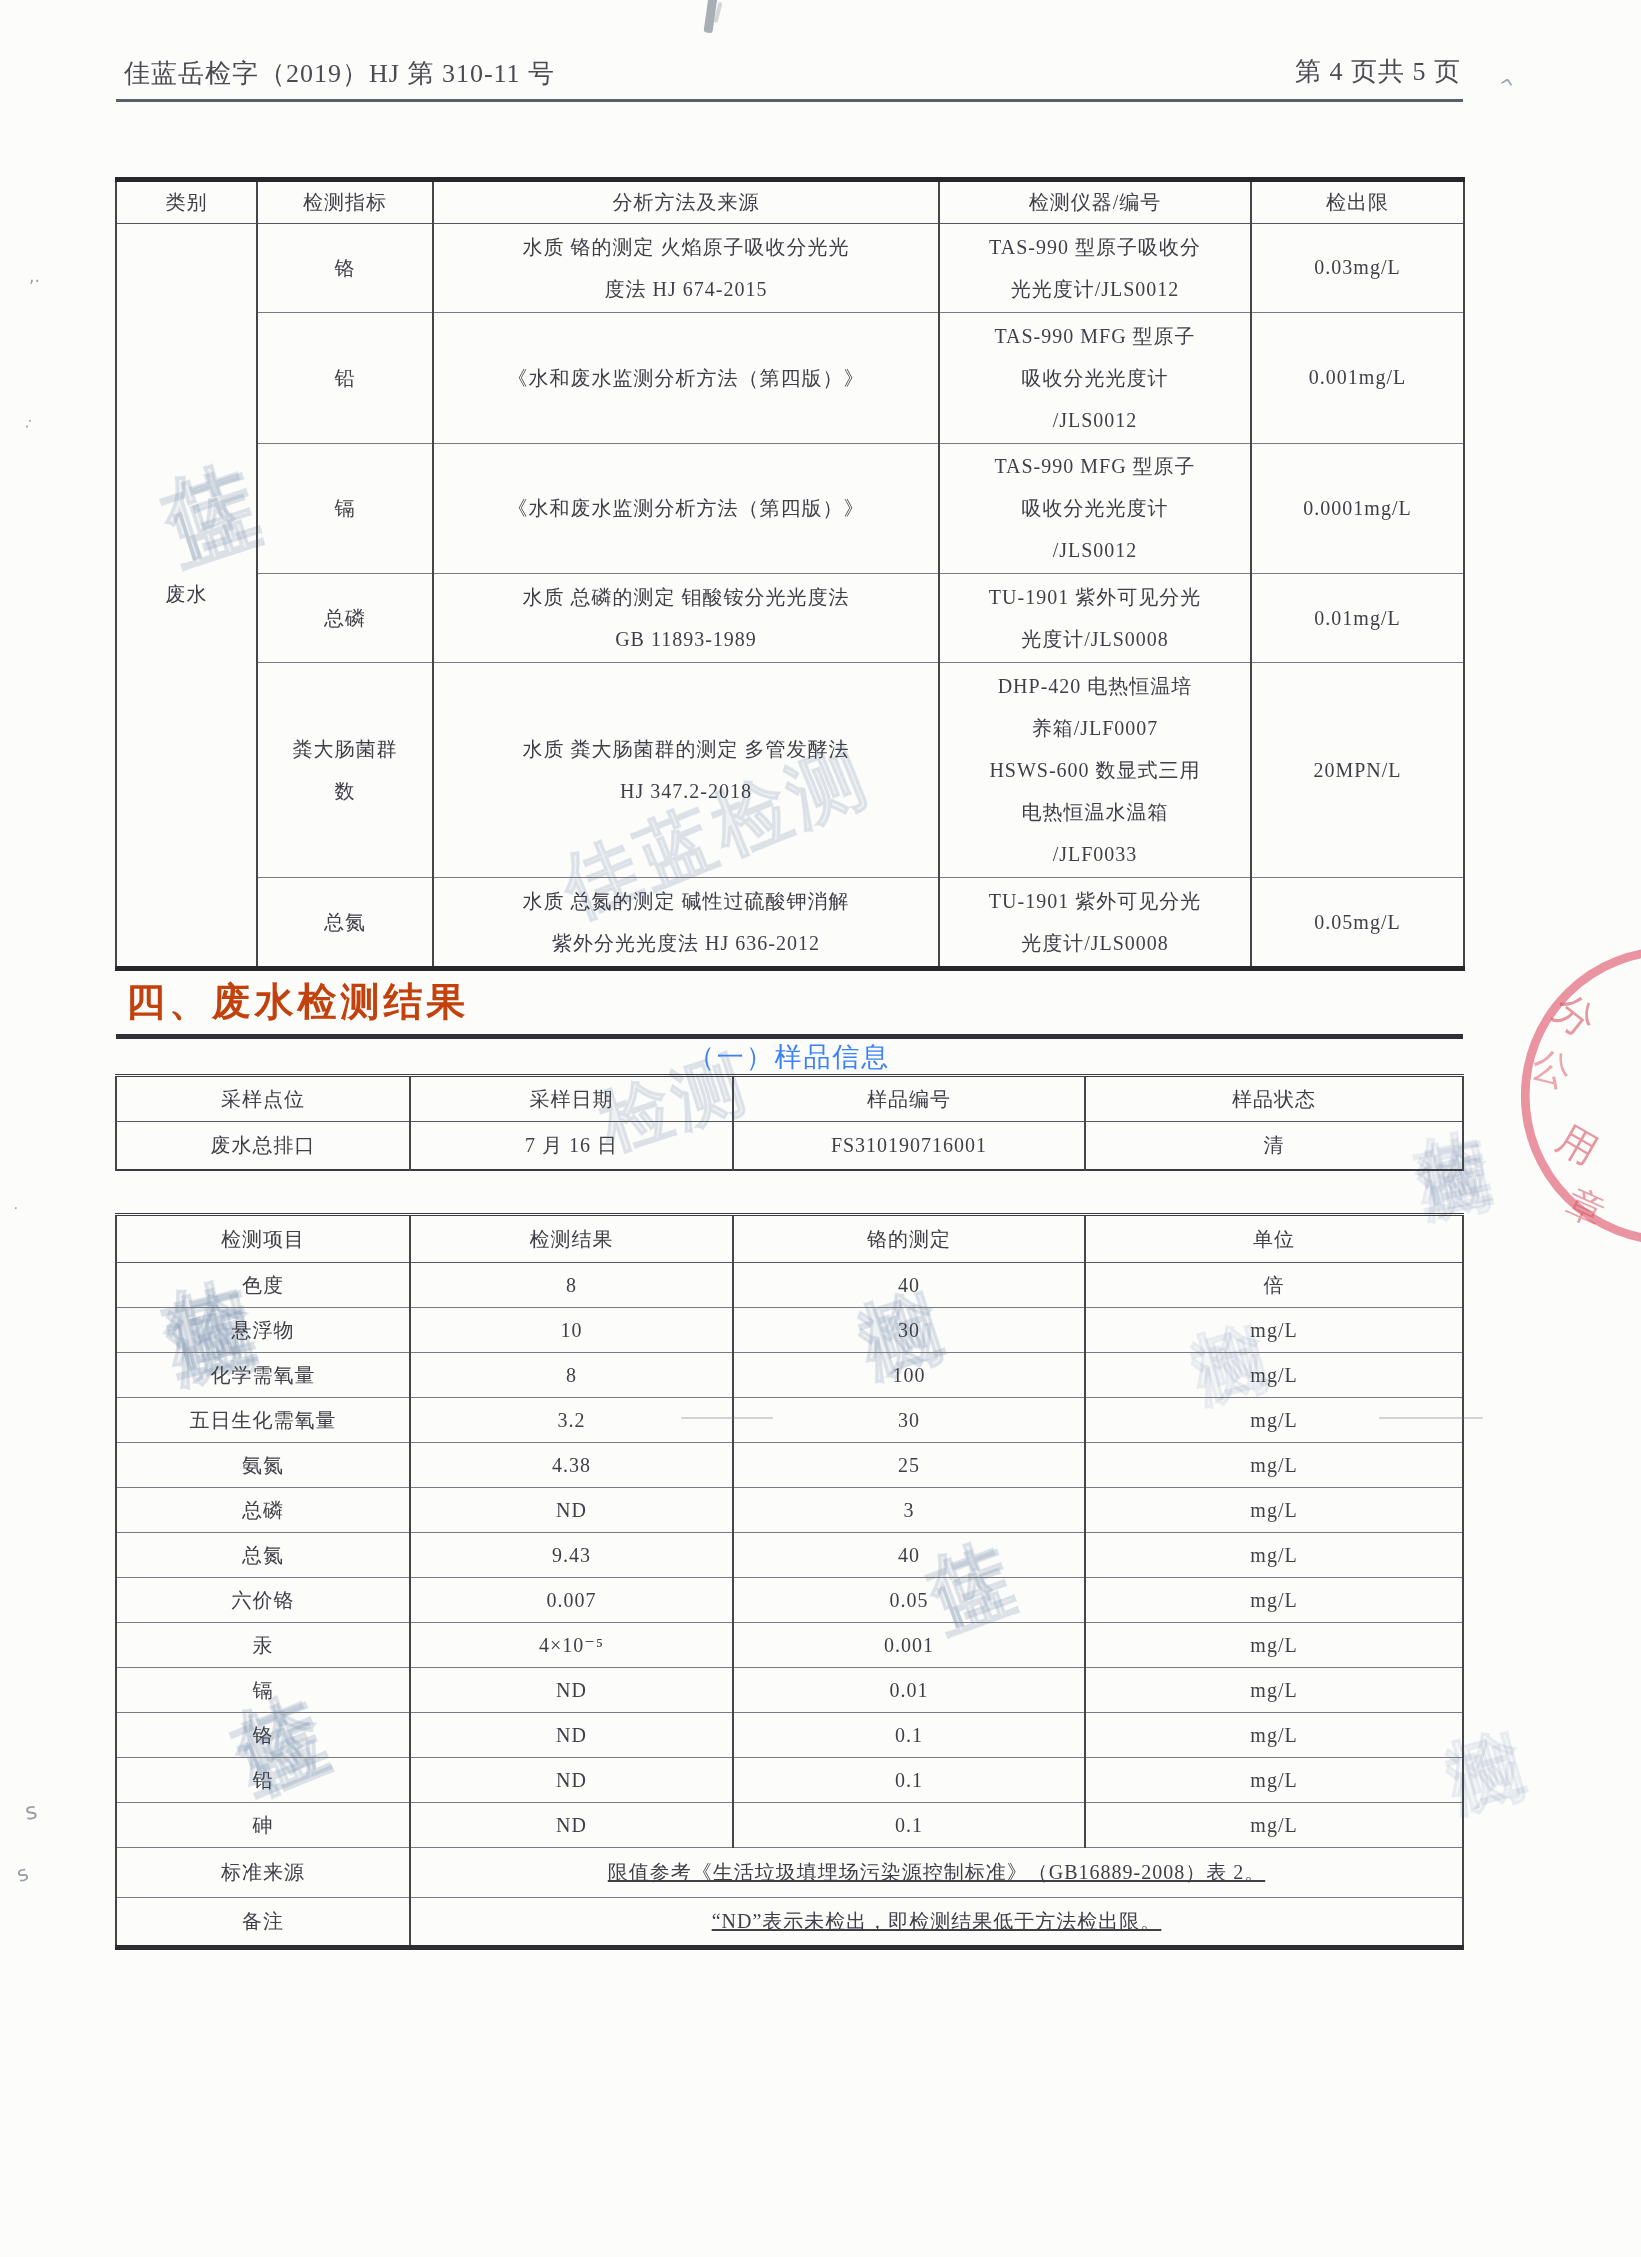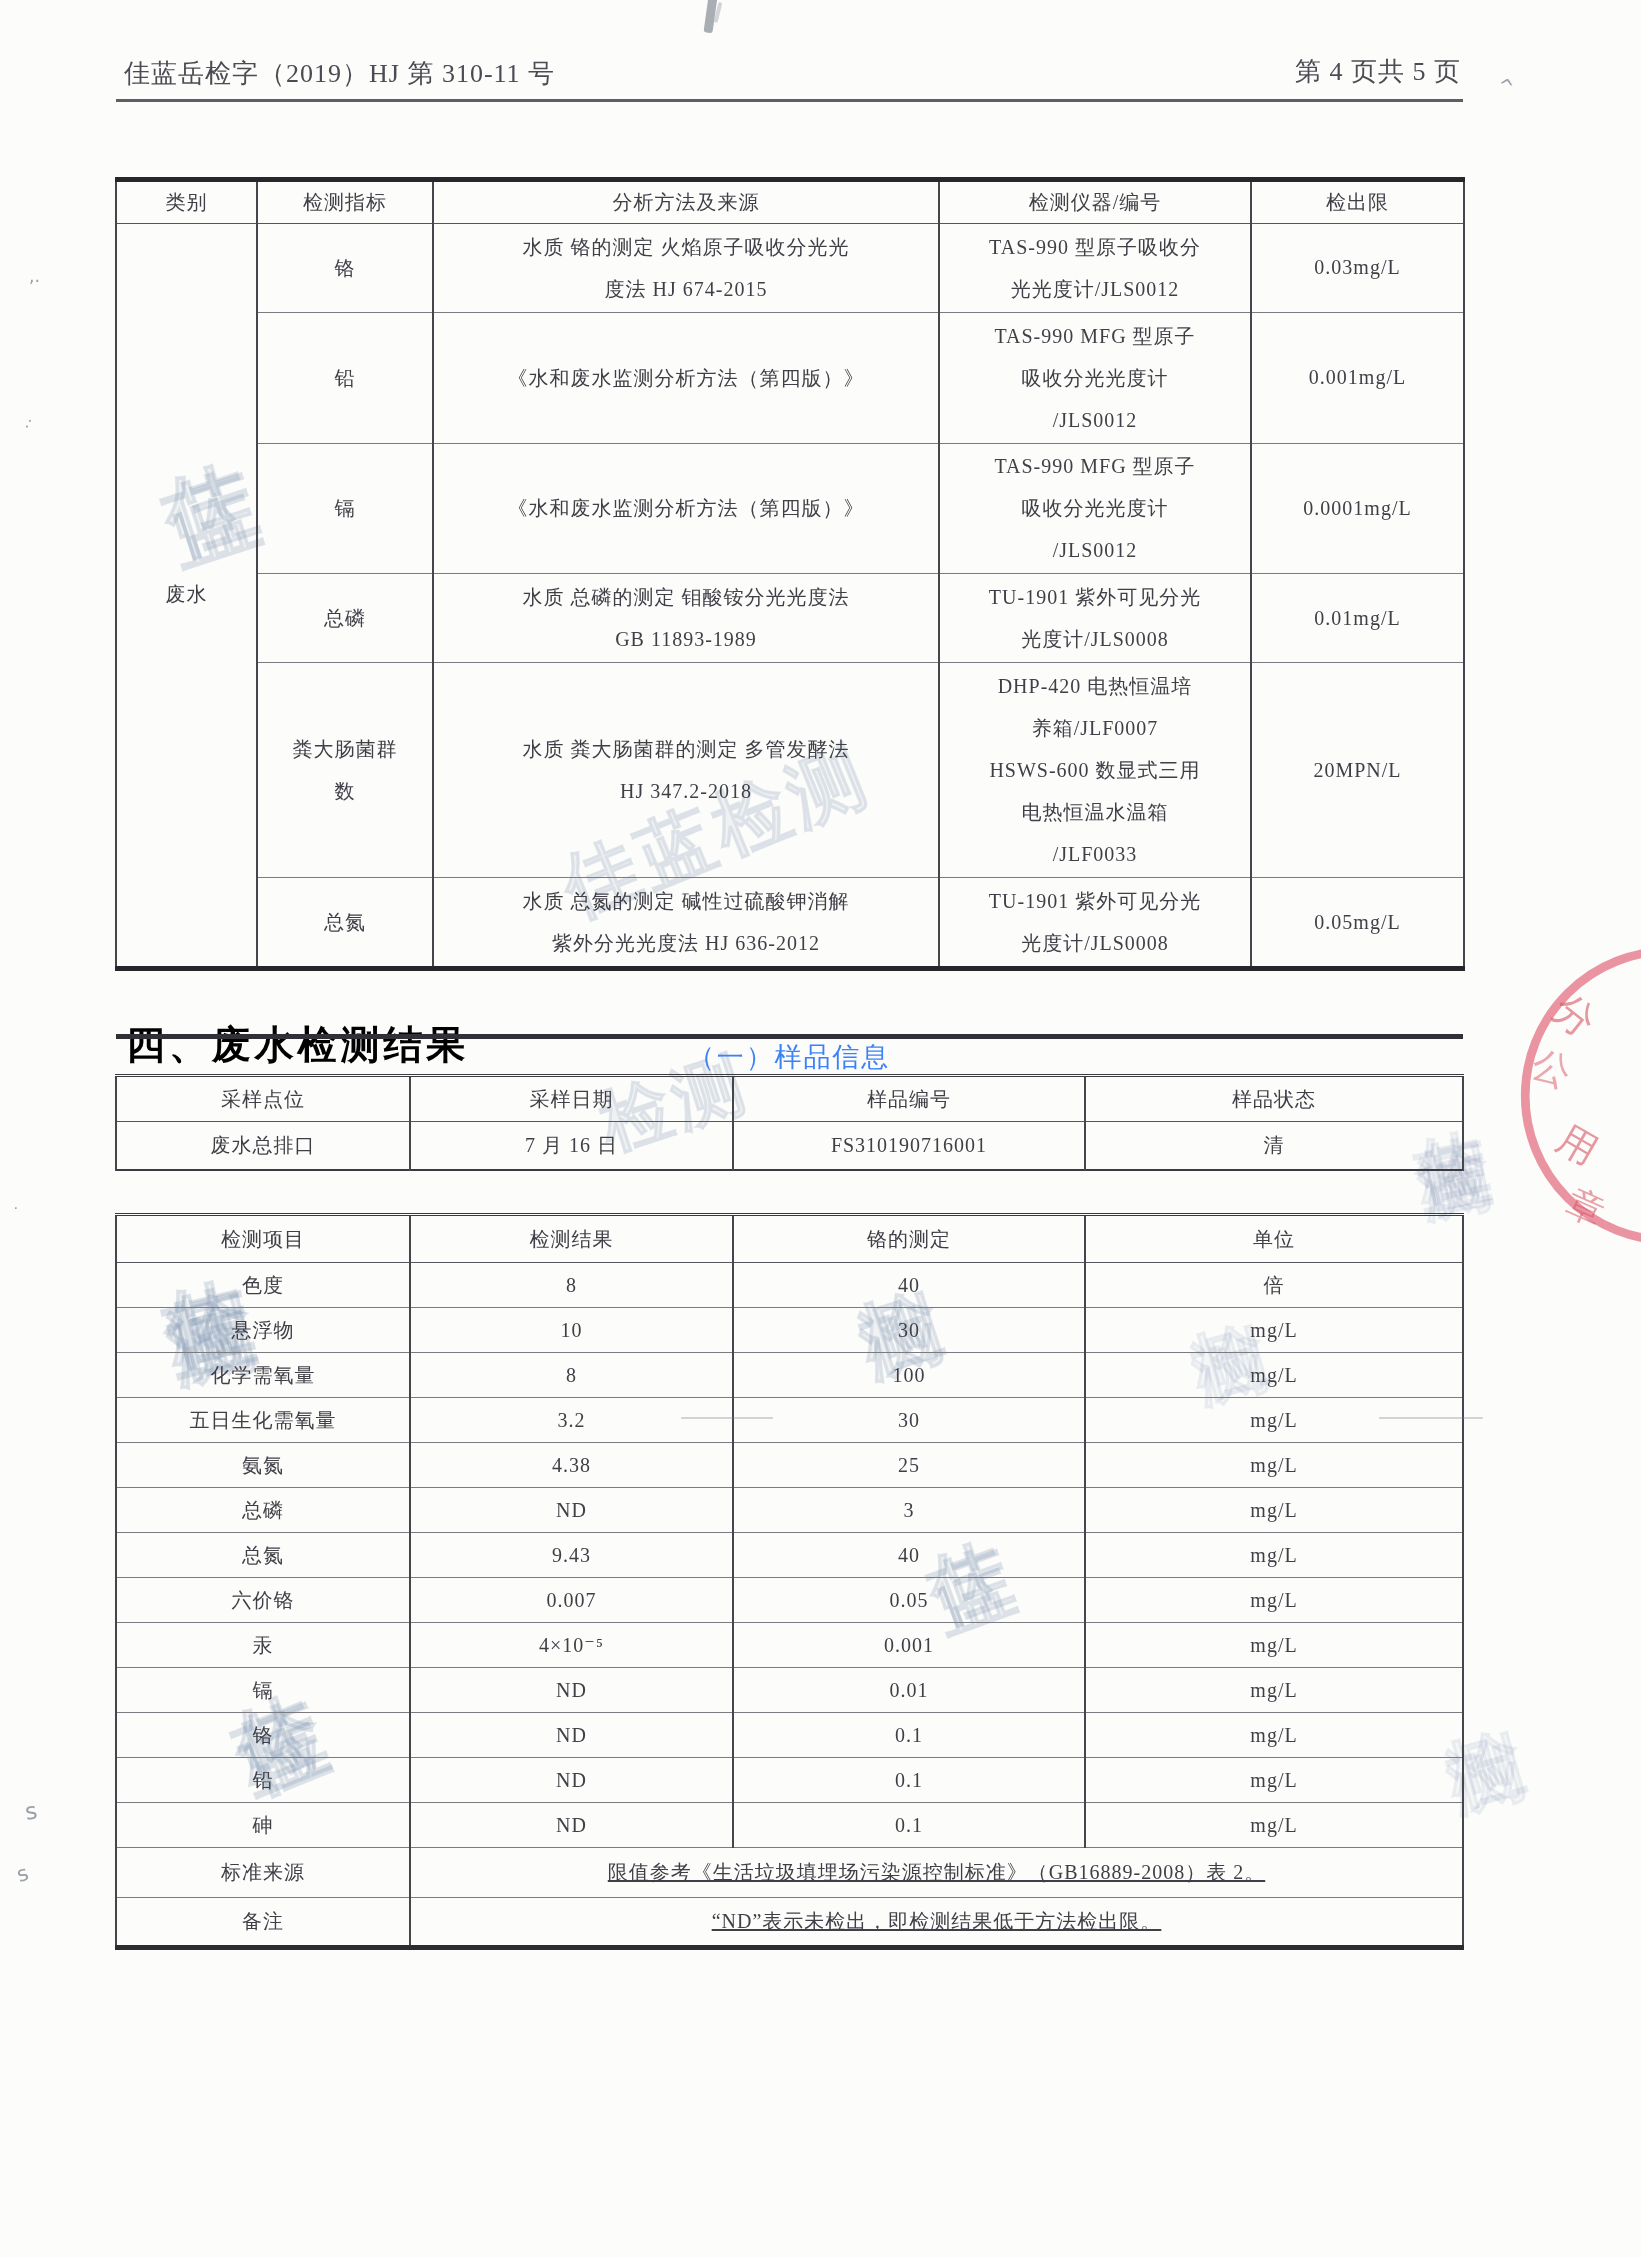--- a/index.html
+++ b/index.html
@@ -63,7 +63,7 @@
   #methods-table tbody tr:nth-child(5){height:215px;}
   #methods-table tbody tr:nth-child(6){height:87px;}
   
-  .sec-title{position:absolute;left:126px;top:1018px;font-size:39px;font-weight:700;color:#000000;letter-spacing:3.9px;z-index:2;}
+  .sec-title{position:absolute;left:126px;top:975px;font-size:39px;font-weight:700;color:#c2410c;letter-spacing:3.9px;z-index:2;}
   .sec-rule{position:absolute;left:116px;top:1034px;width:1347px;height:4.8px;background:#303036;z-index:2;}
   .caption{position:absolute;left:115px;width:1348px;text-align:center;font-size:27px;color:#3b82f6;letter-spacing:1.9px;z-index:2;}
   

